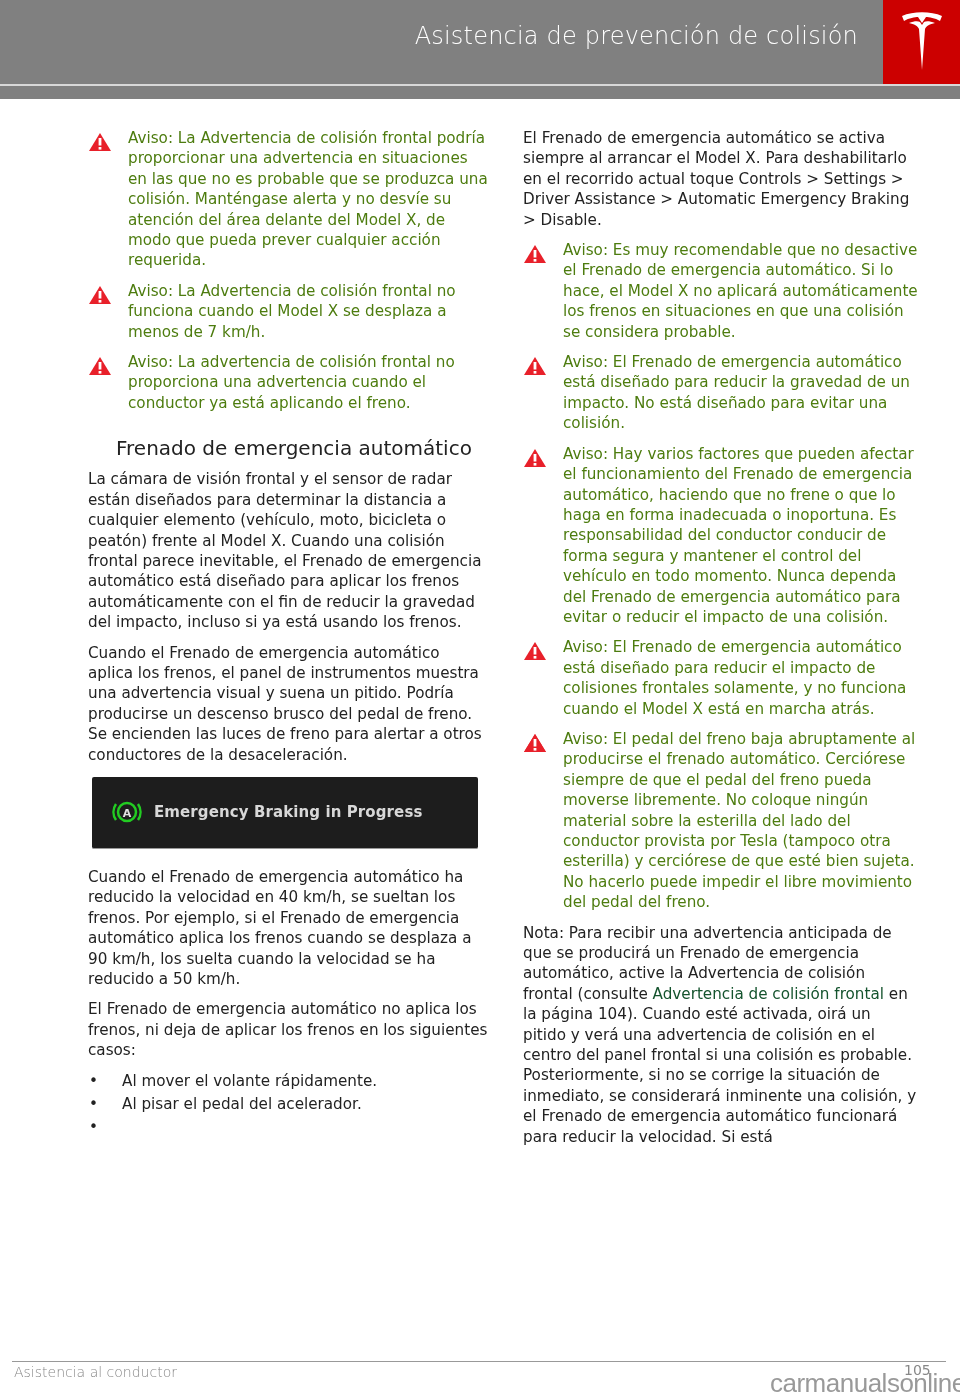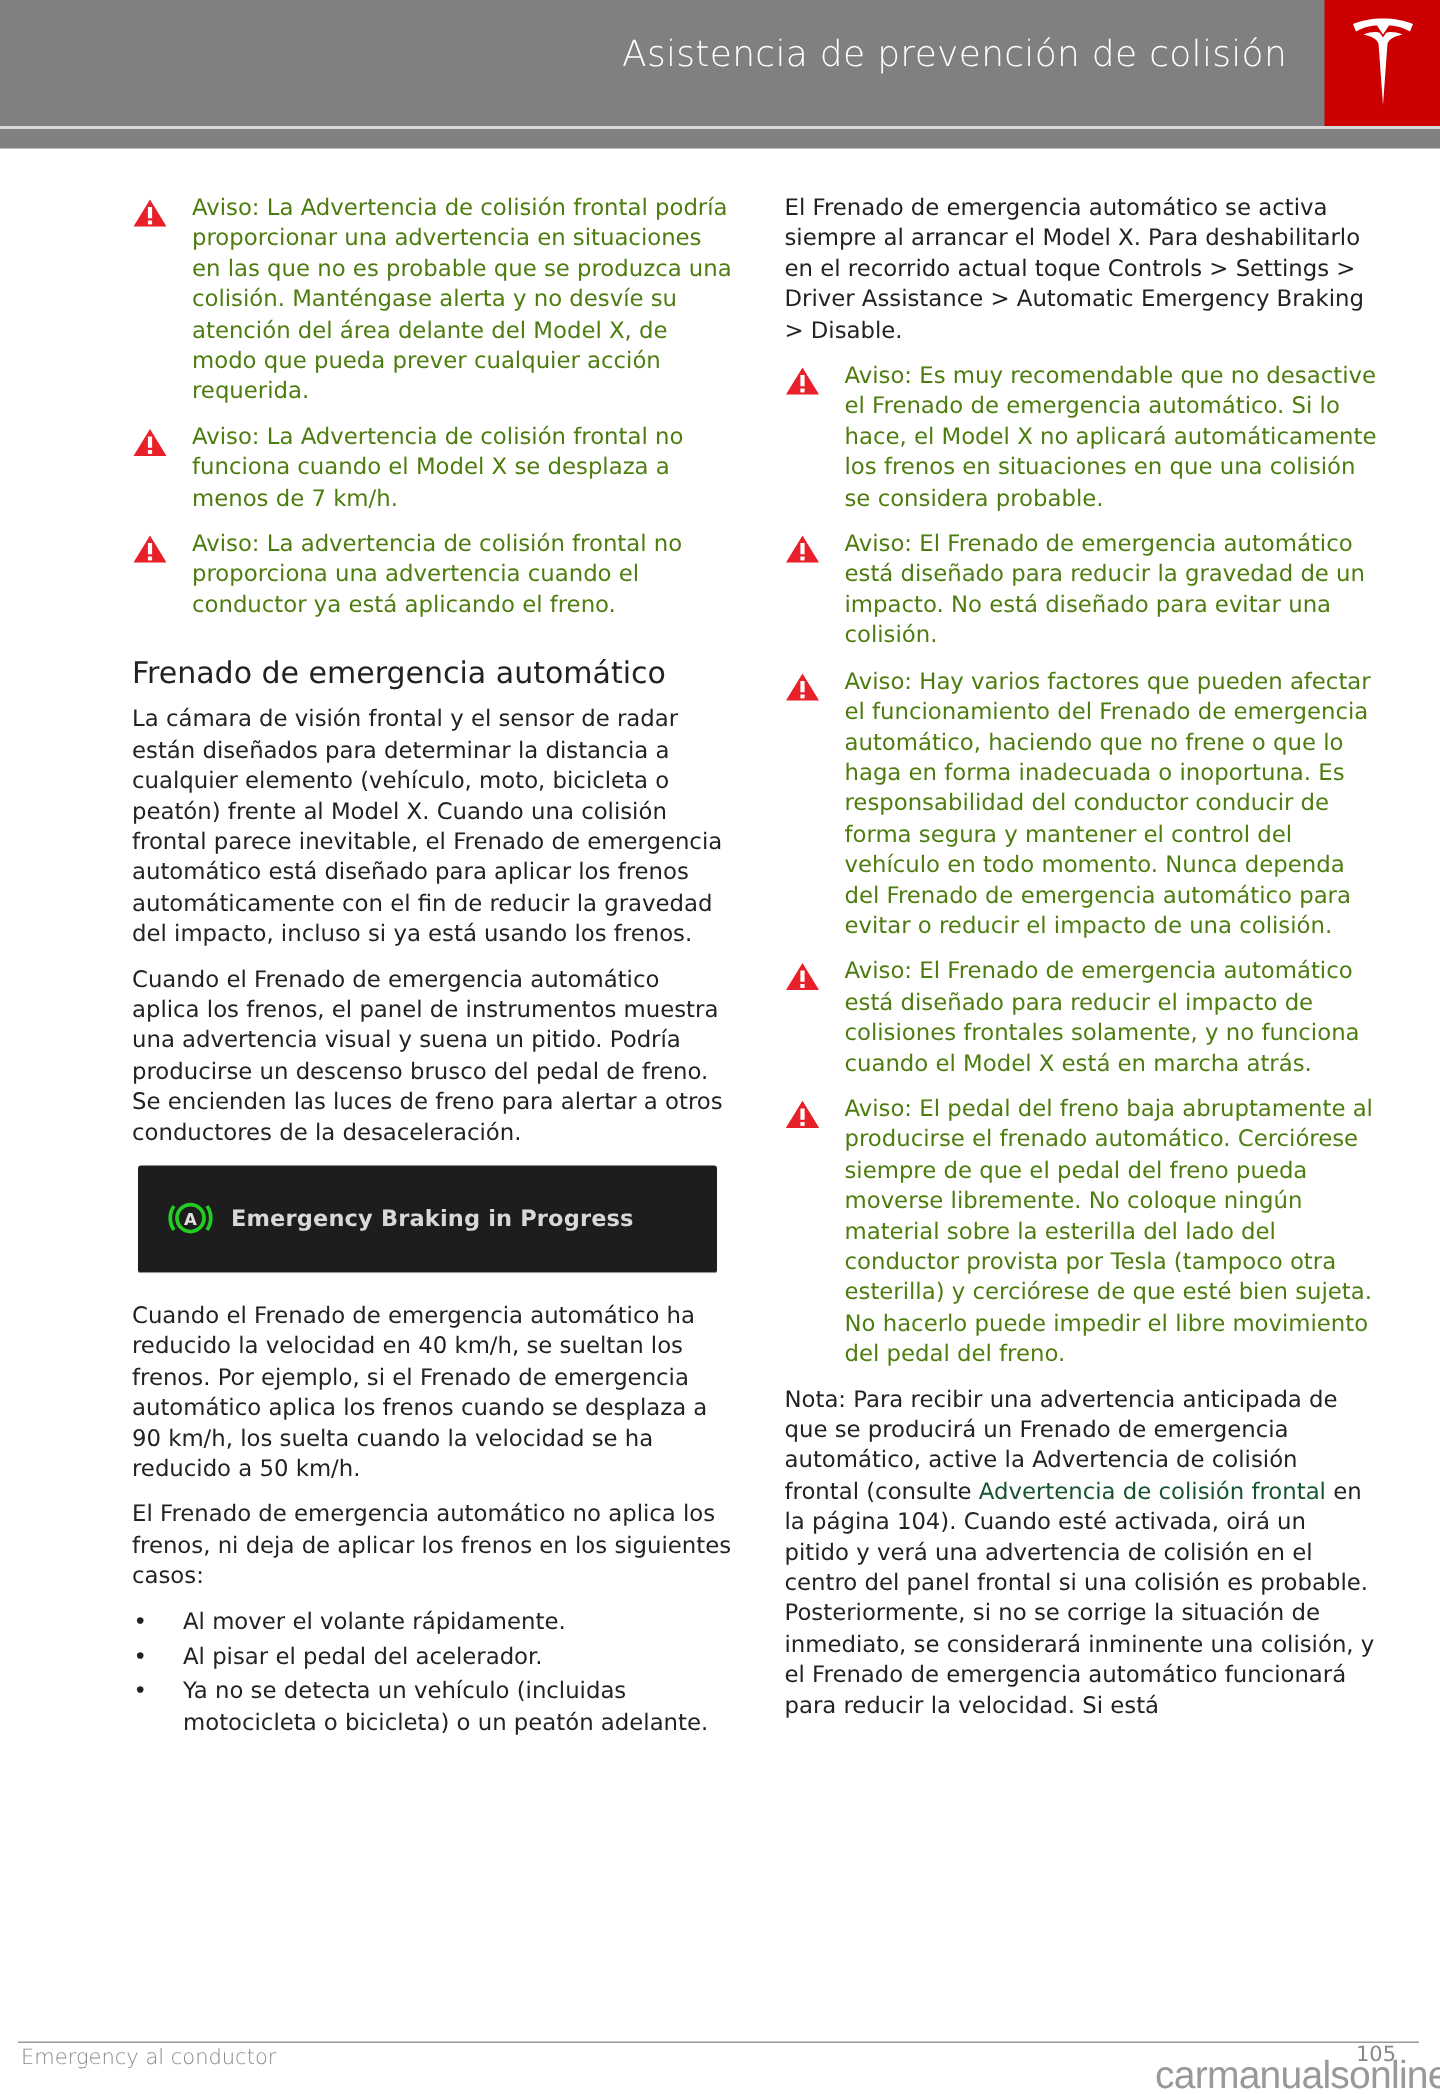--- a/index.html
+++ b/index.html
@@ -18,7 +18,7 @@
   .p { font-size: 15.2px; line-height: 20.4px; color: #222; margin-bottom: 10px; }
   .warn { position: relative; padding-left: 40px; font-size: 15.2px; line-height: 20.4px; color: #4d7c0f; margin-bottom: 10px; }
   .warn .wicon { position: absolute; left: 0; top: 4px; width: 24px; height: 20px; }
-  .h2 { font-size: 20px; line-height: 26px; color: #222; margin-top: 22px; margin-bottom: 8px; font-weight: normal; }
+  .h2 { font-size: 20px; line-height: 26px; color: #222; margin-top: 22px; margin-bottom: 8px; font-weight: normal; margin-left: 28px; }
 
   .bullets { list-style: none; margin-bottom: 10px; }
   .bullets li { position: relative; padding-left: 34px; font-size: 15.2px; line-height: 20.4px; margin-bottom: 3px; }

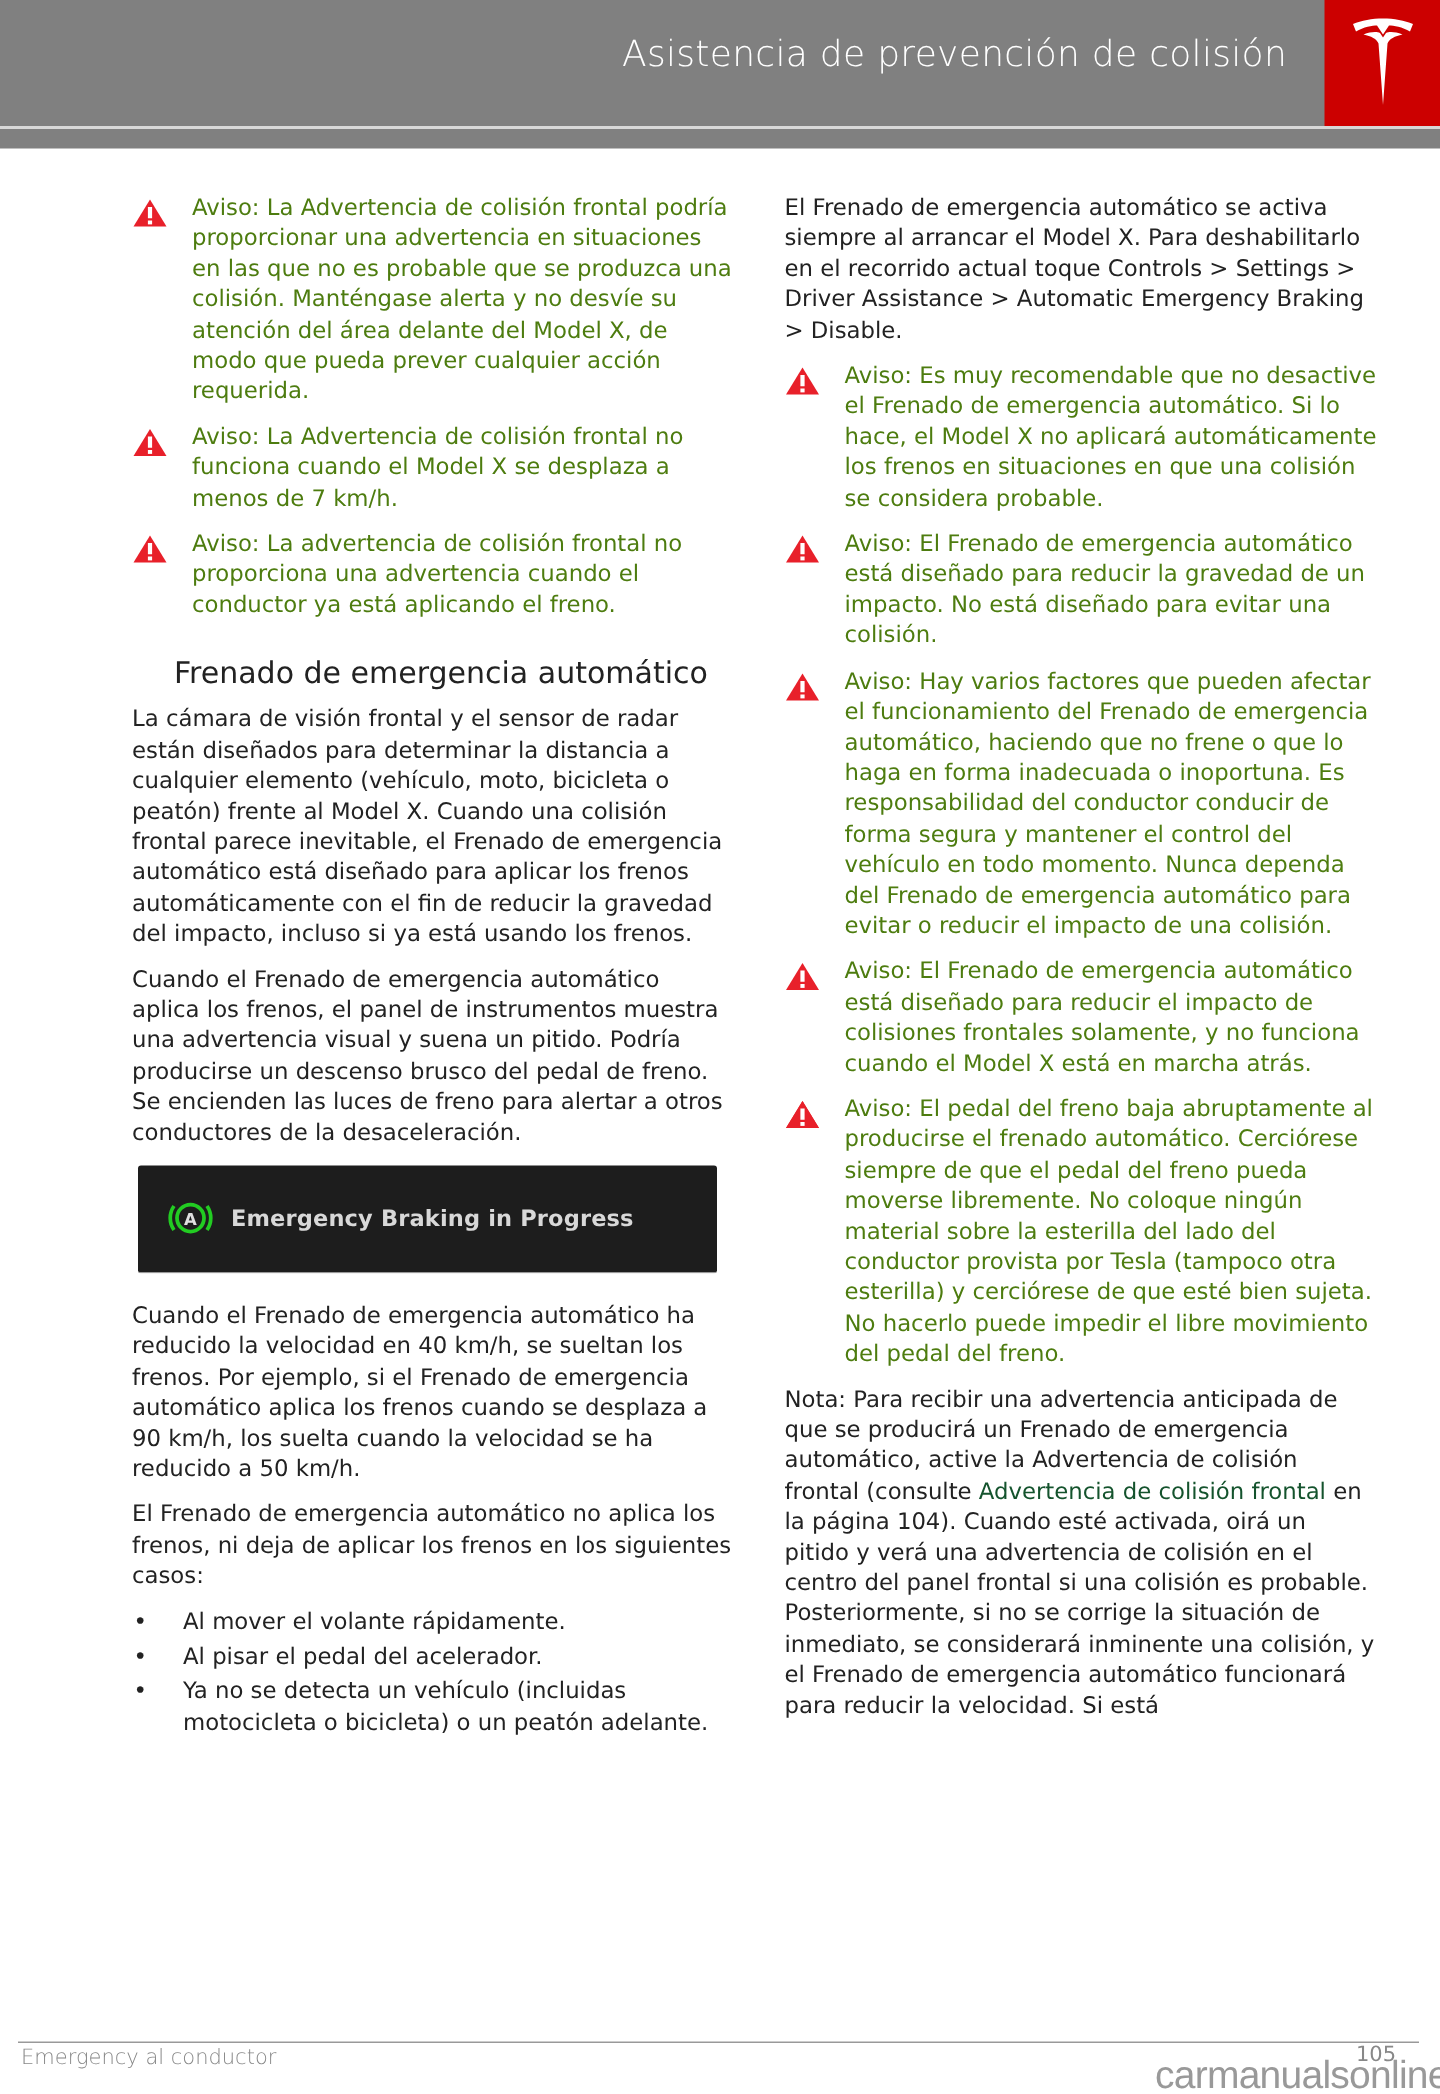--- a/index.html
+++ b/index.html
@@ -96,7 +96,7 @@
   <ul class="bullets">
     <li><span class="dot">•</span><span>Al mover el volante rápidamente.</span></li>
     <li><span class="dot">•</span><span>Al pisar el pedal del acelerador.</span></li>
-    <li><span class="dot">•</span><span>Ya no se detecta un vehículo (incluidas motocicleta o bicicleta) o un peatón adelante.</span></li>
+    <li><span class="dot">•</span></li>
   </ul>
 </div>
 

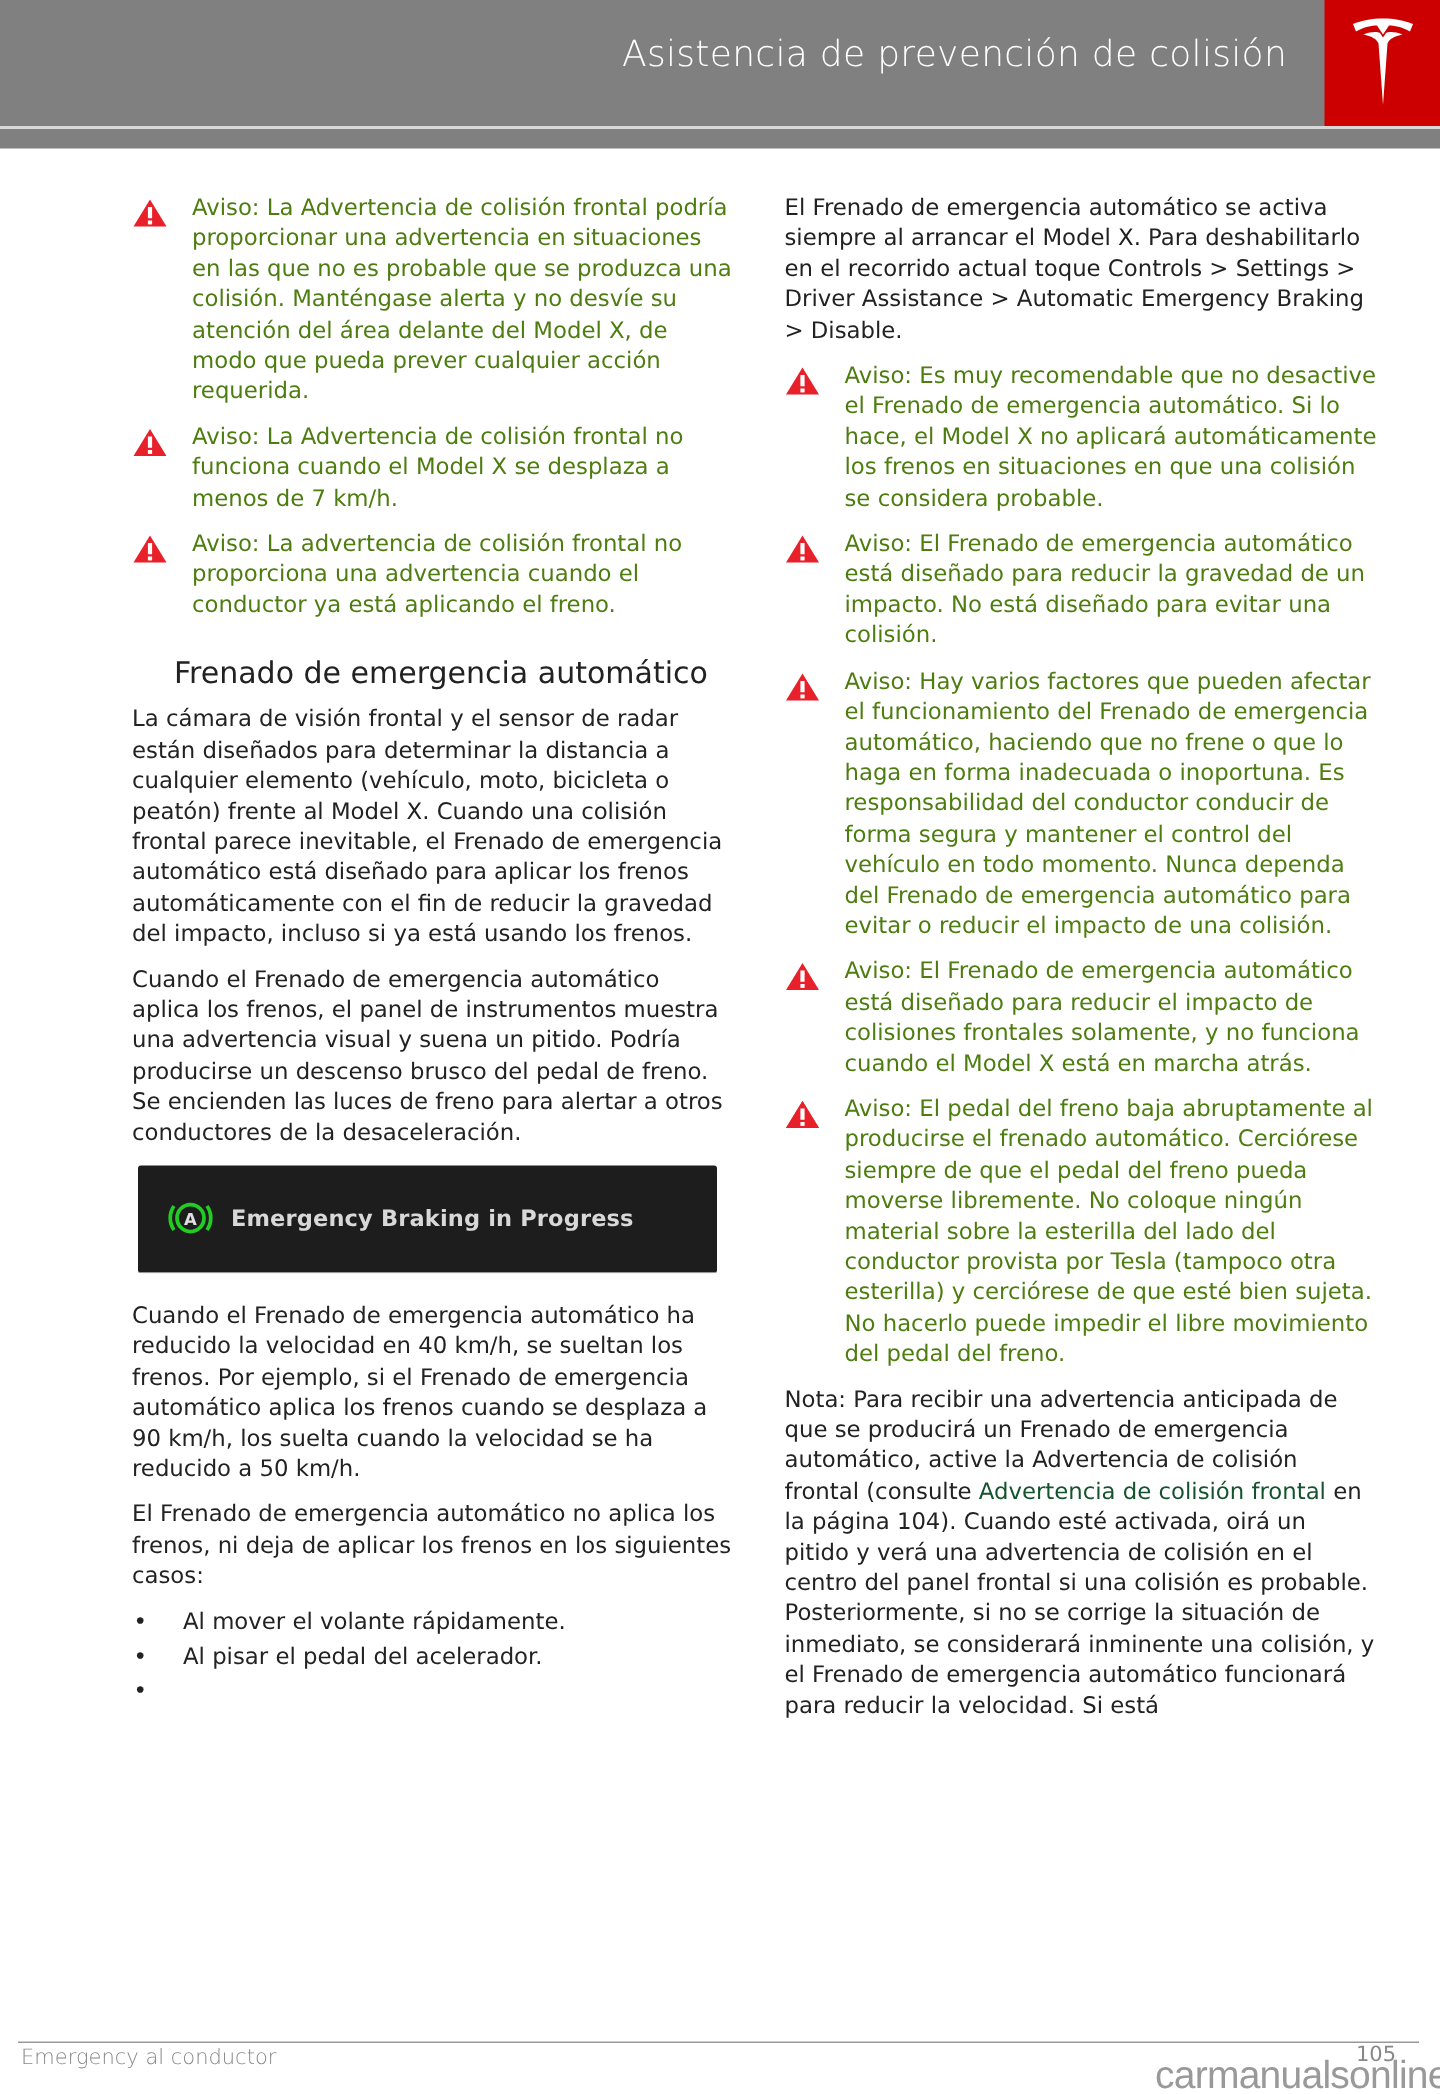--- a/index.html
+++ b/index.html
@@ -155,7 +155,7 @@
 </div>
 
 <div class="footer-line"></div>
-<div class="footer-left">Emergency al conductor</div>
+<div class="footer-left">Asistencia al conductor</div>
 <div class="watermark">carmanualsonline.info</div>
 <div class="footer-page">105</div>
 

